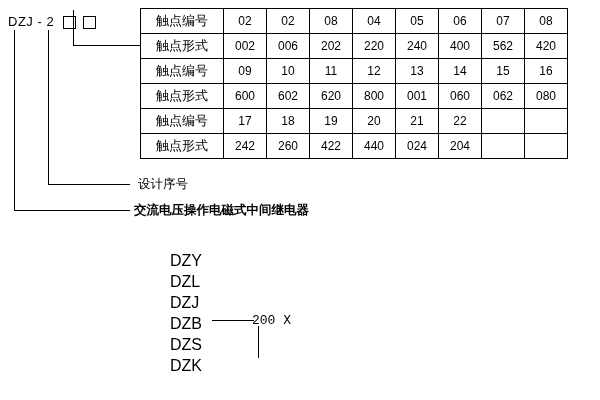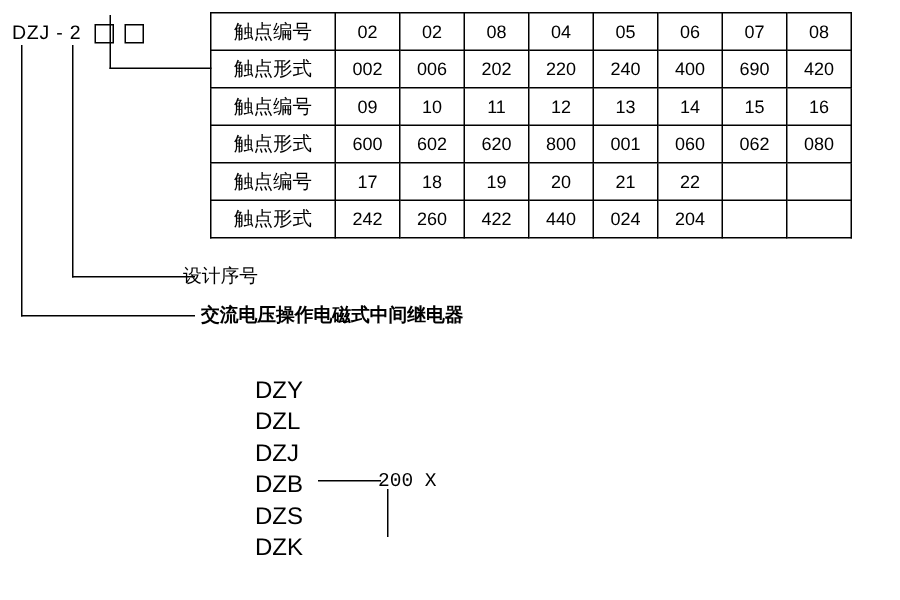--- a/index.html
+++ b/index.html
@@ -148,7 +148,7 @@
           <td class="val">220</td>
           <td class="val">240</td>
           <td class="val">400</td>
-          <td class="val">690</td>
+          <td class="val">562</td>
           <td class="val">420</td>
         </tr>
         <tr>

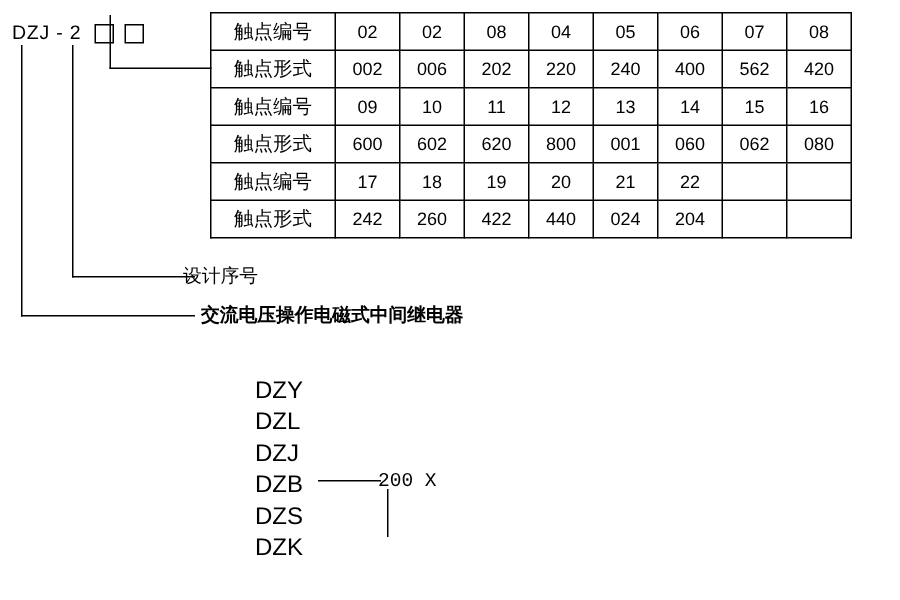--- a/index.html
+++ b/index.html
@@ -204,7 +204,7 @@
 
   <div class="line vline" style="left:48px; top:30px; height:155px;"></div>
   <div class="line hline" style="left:48px; top:184px; width:82px;"></div>
-  <div class="leader-label" style="left:122px; top:176px;">设计序号</div>
+  <div class="leader-label" style="left:138px; top:176px;">设计序号</div>
 
   <div class="line vline" style="left:14px; top:30px; height:181px;"></div>
   <div class="line hline" style="left:14px; top:210px; width:116px;"></div>

